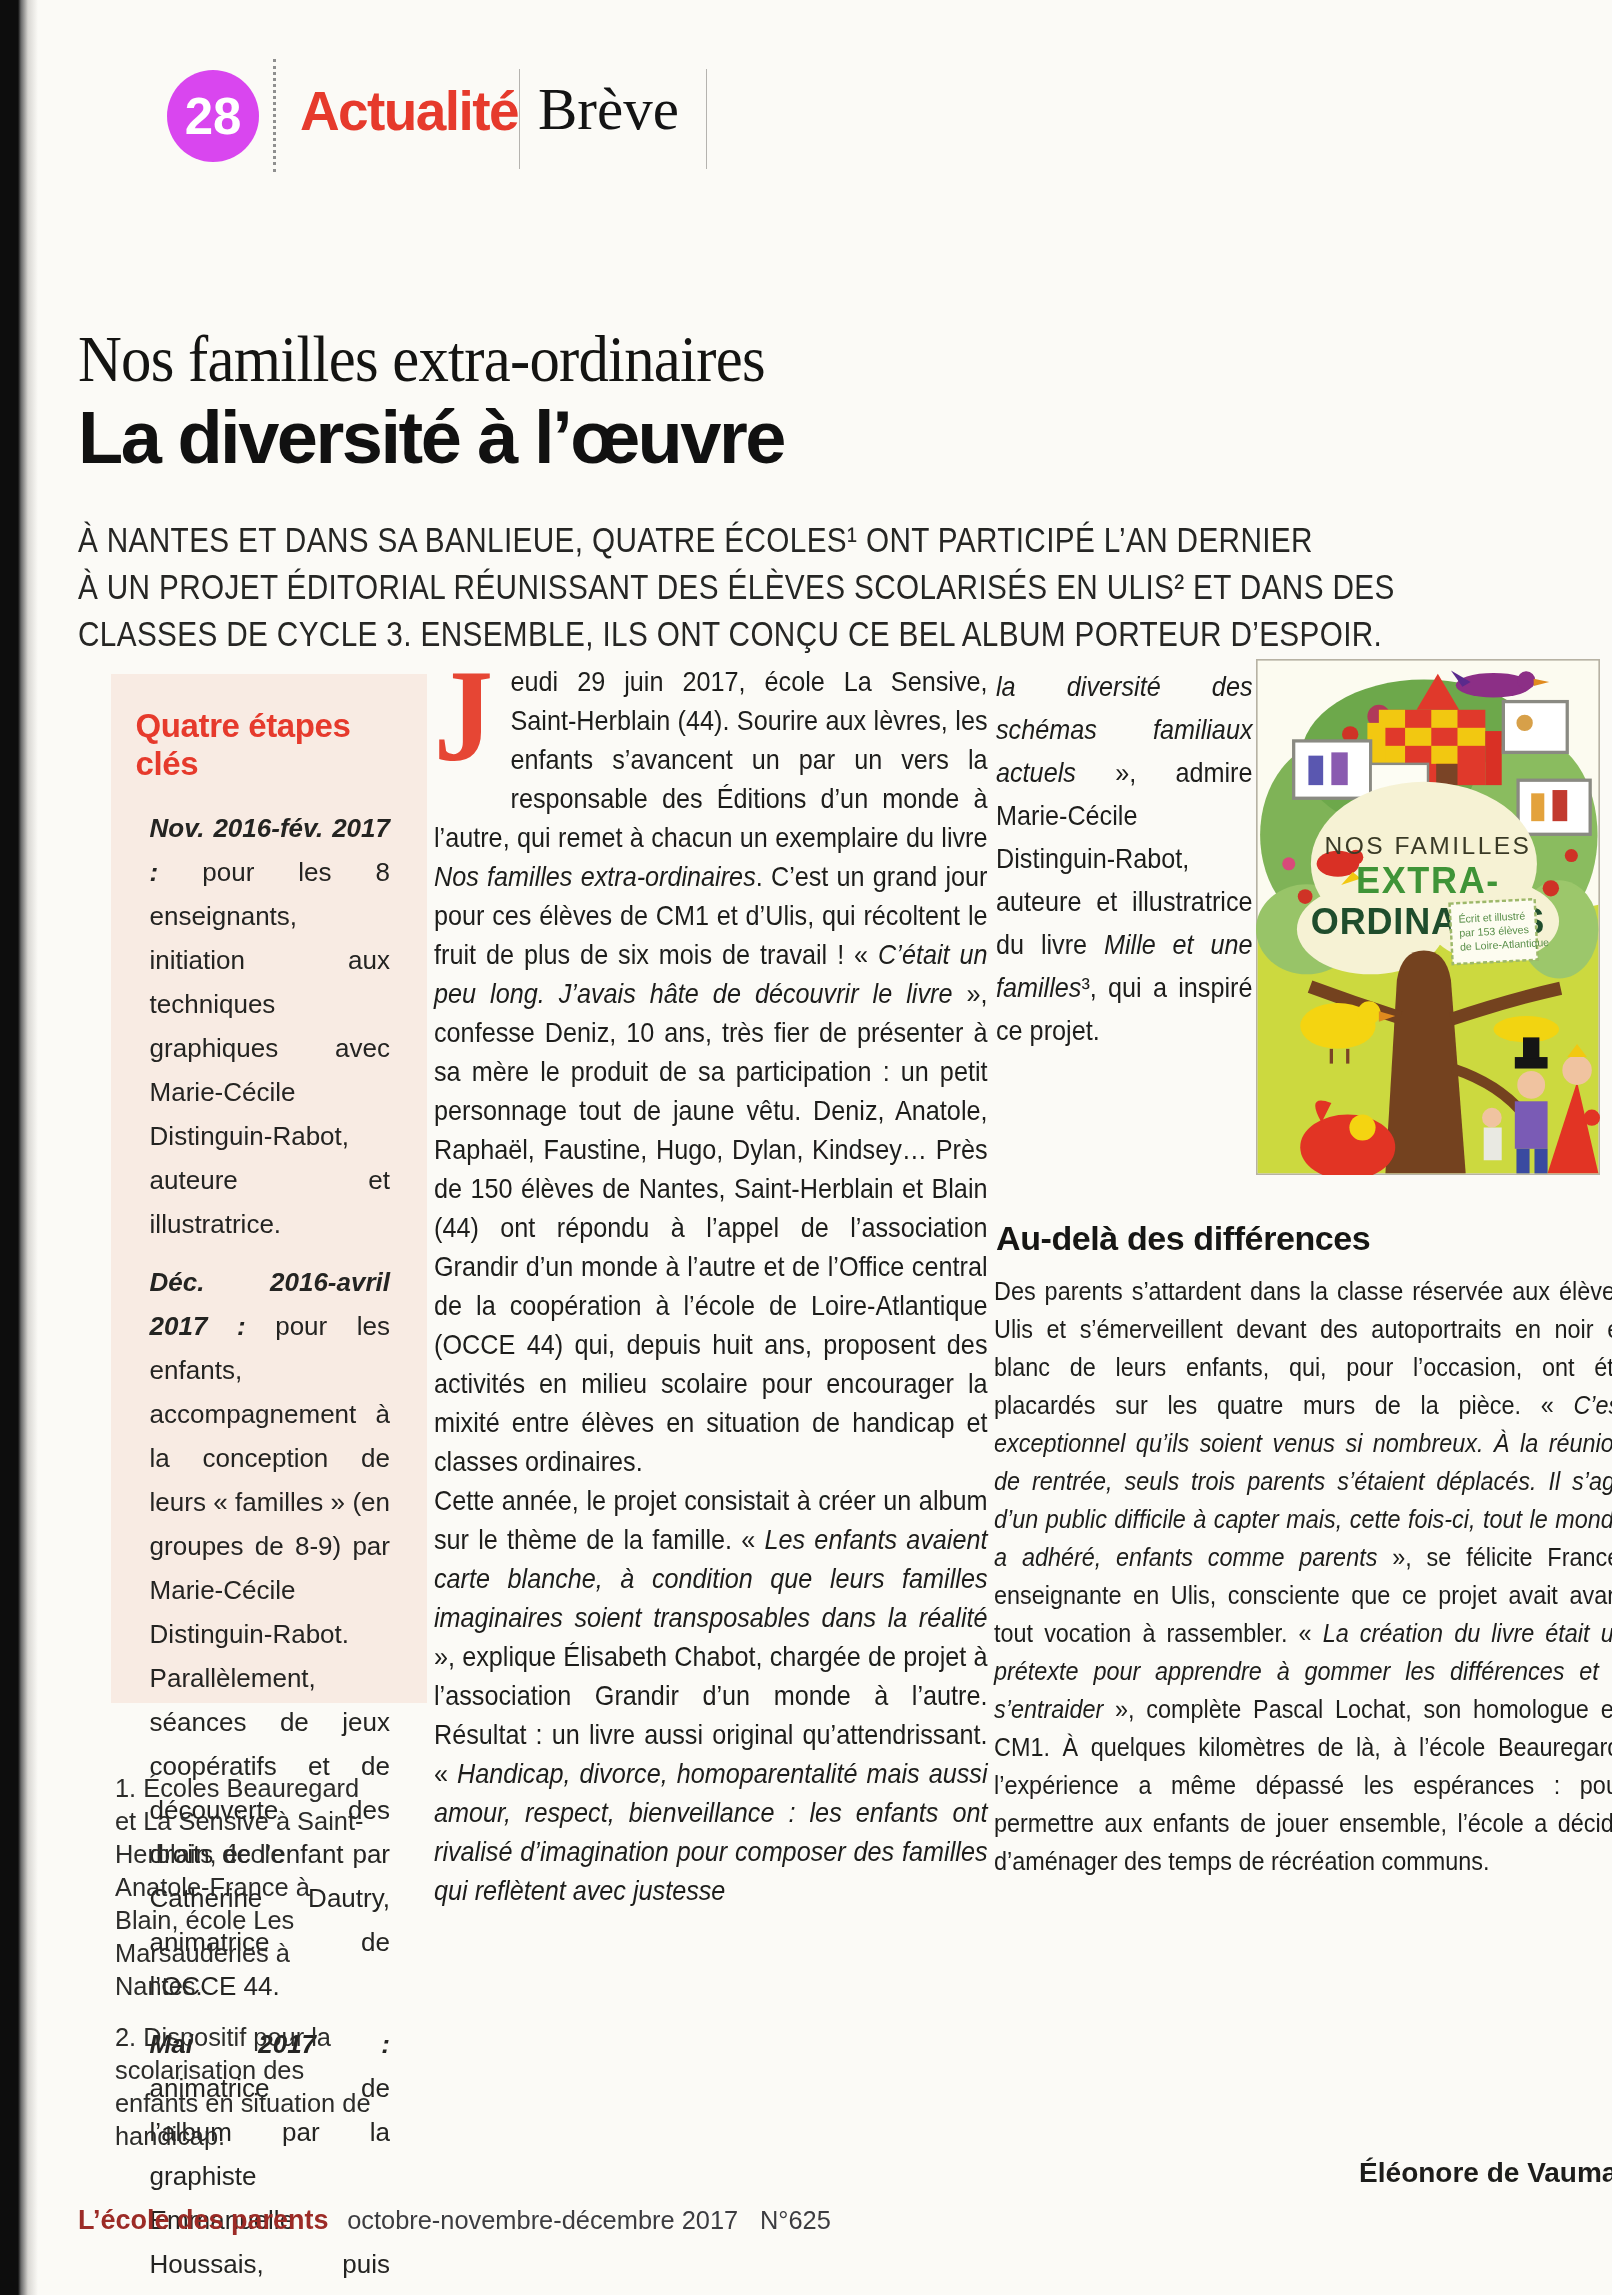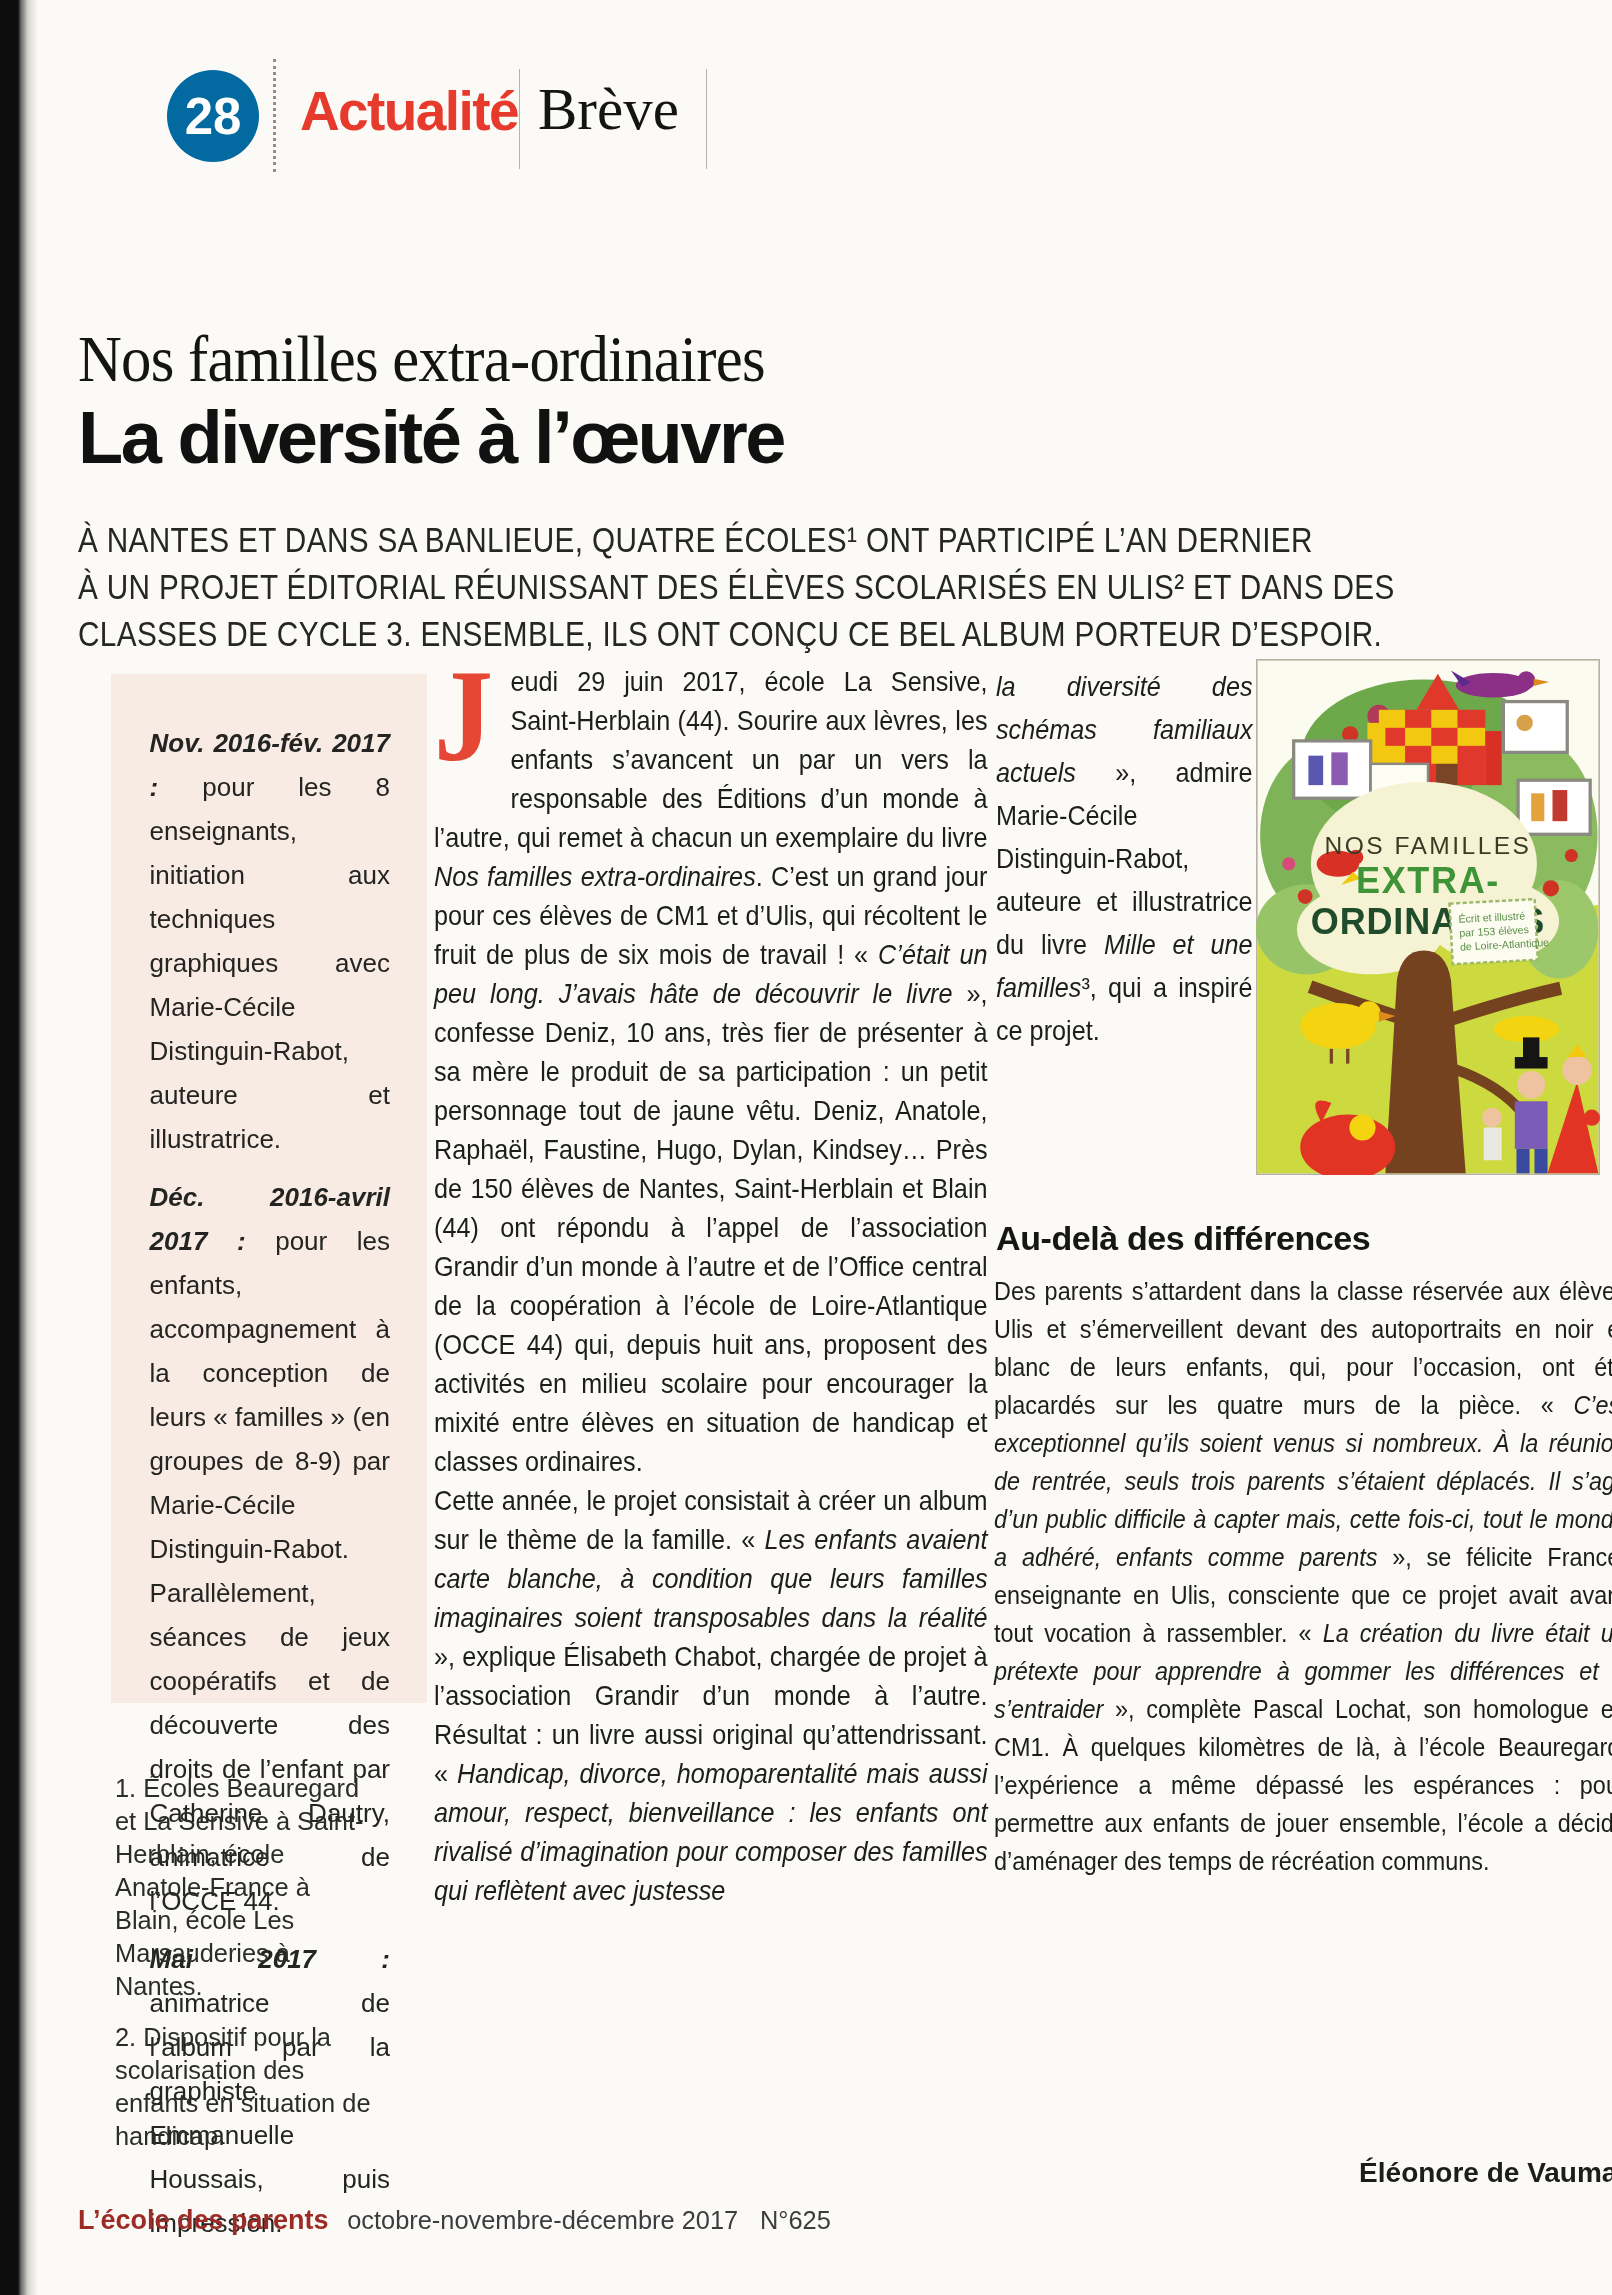--- a/index.html
+++ b/index.html
@@ -17,7 +17,7 @@
 
   
   .folio-circle{left:167px;top:70px;width:92px;height:92px;border-radius:50%;
-    background:#0369a1;color:#fff;display:flex;align-items:center;justify-content:center;
+    background:#d946ef;color:#fff;display:flex;align-items:center;justify-content:center;
     font-size:51px;font-weight:bold;}
   .hdr-dotted{left:273px;top:59px;height:113px;border-left:3.3px dotted #8f8f8f;width:0;}
   .hdr-rule{top:69px;height:100px;border-left:1.6px solid #b5b3af;width:0;}

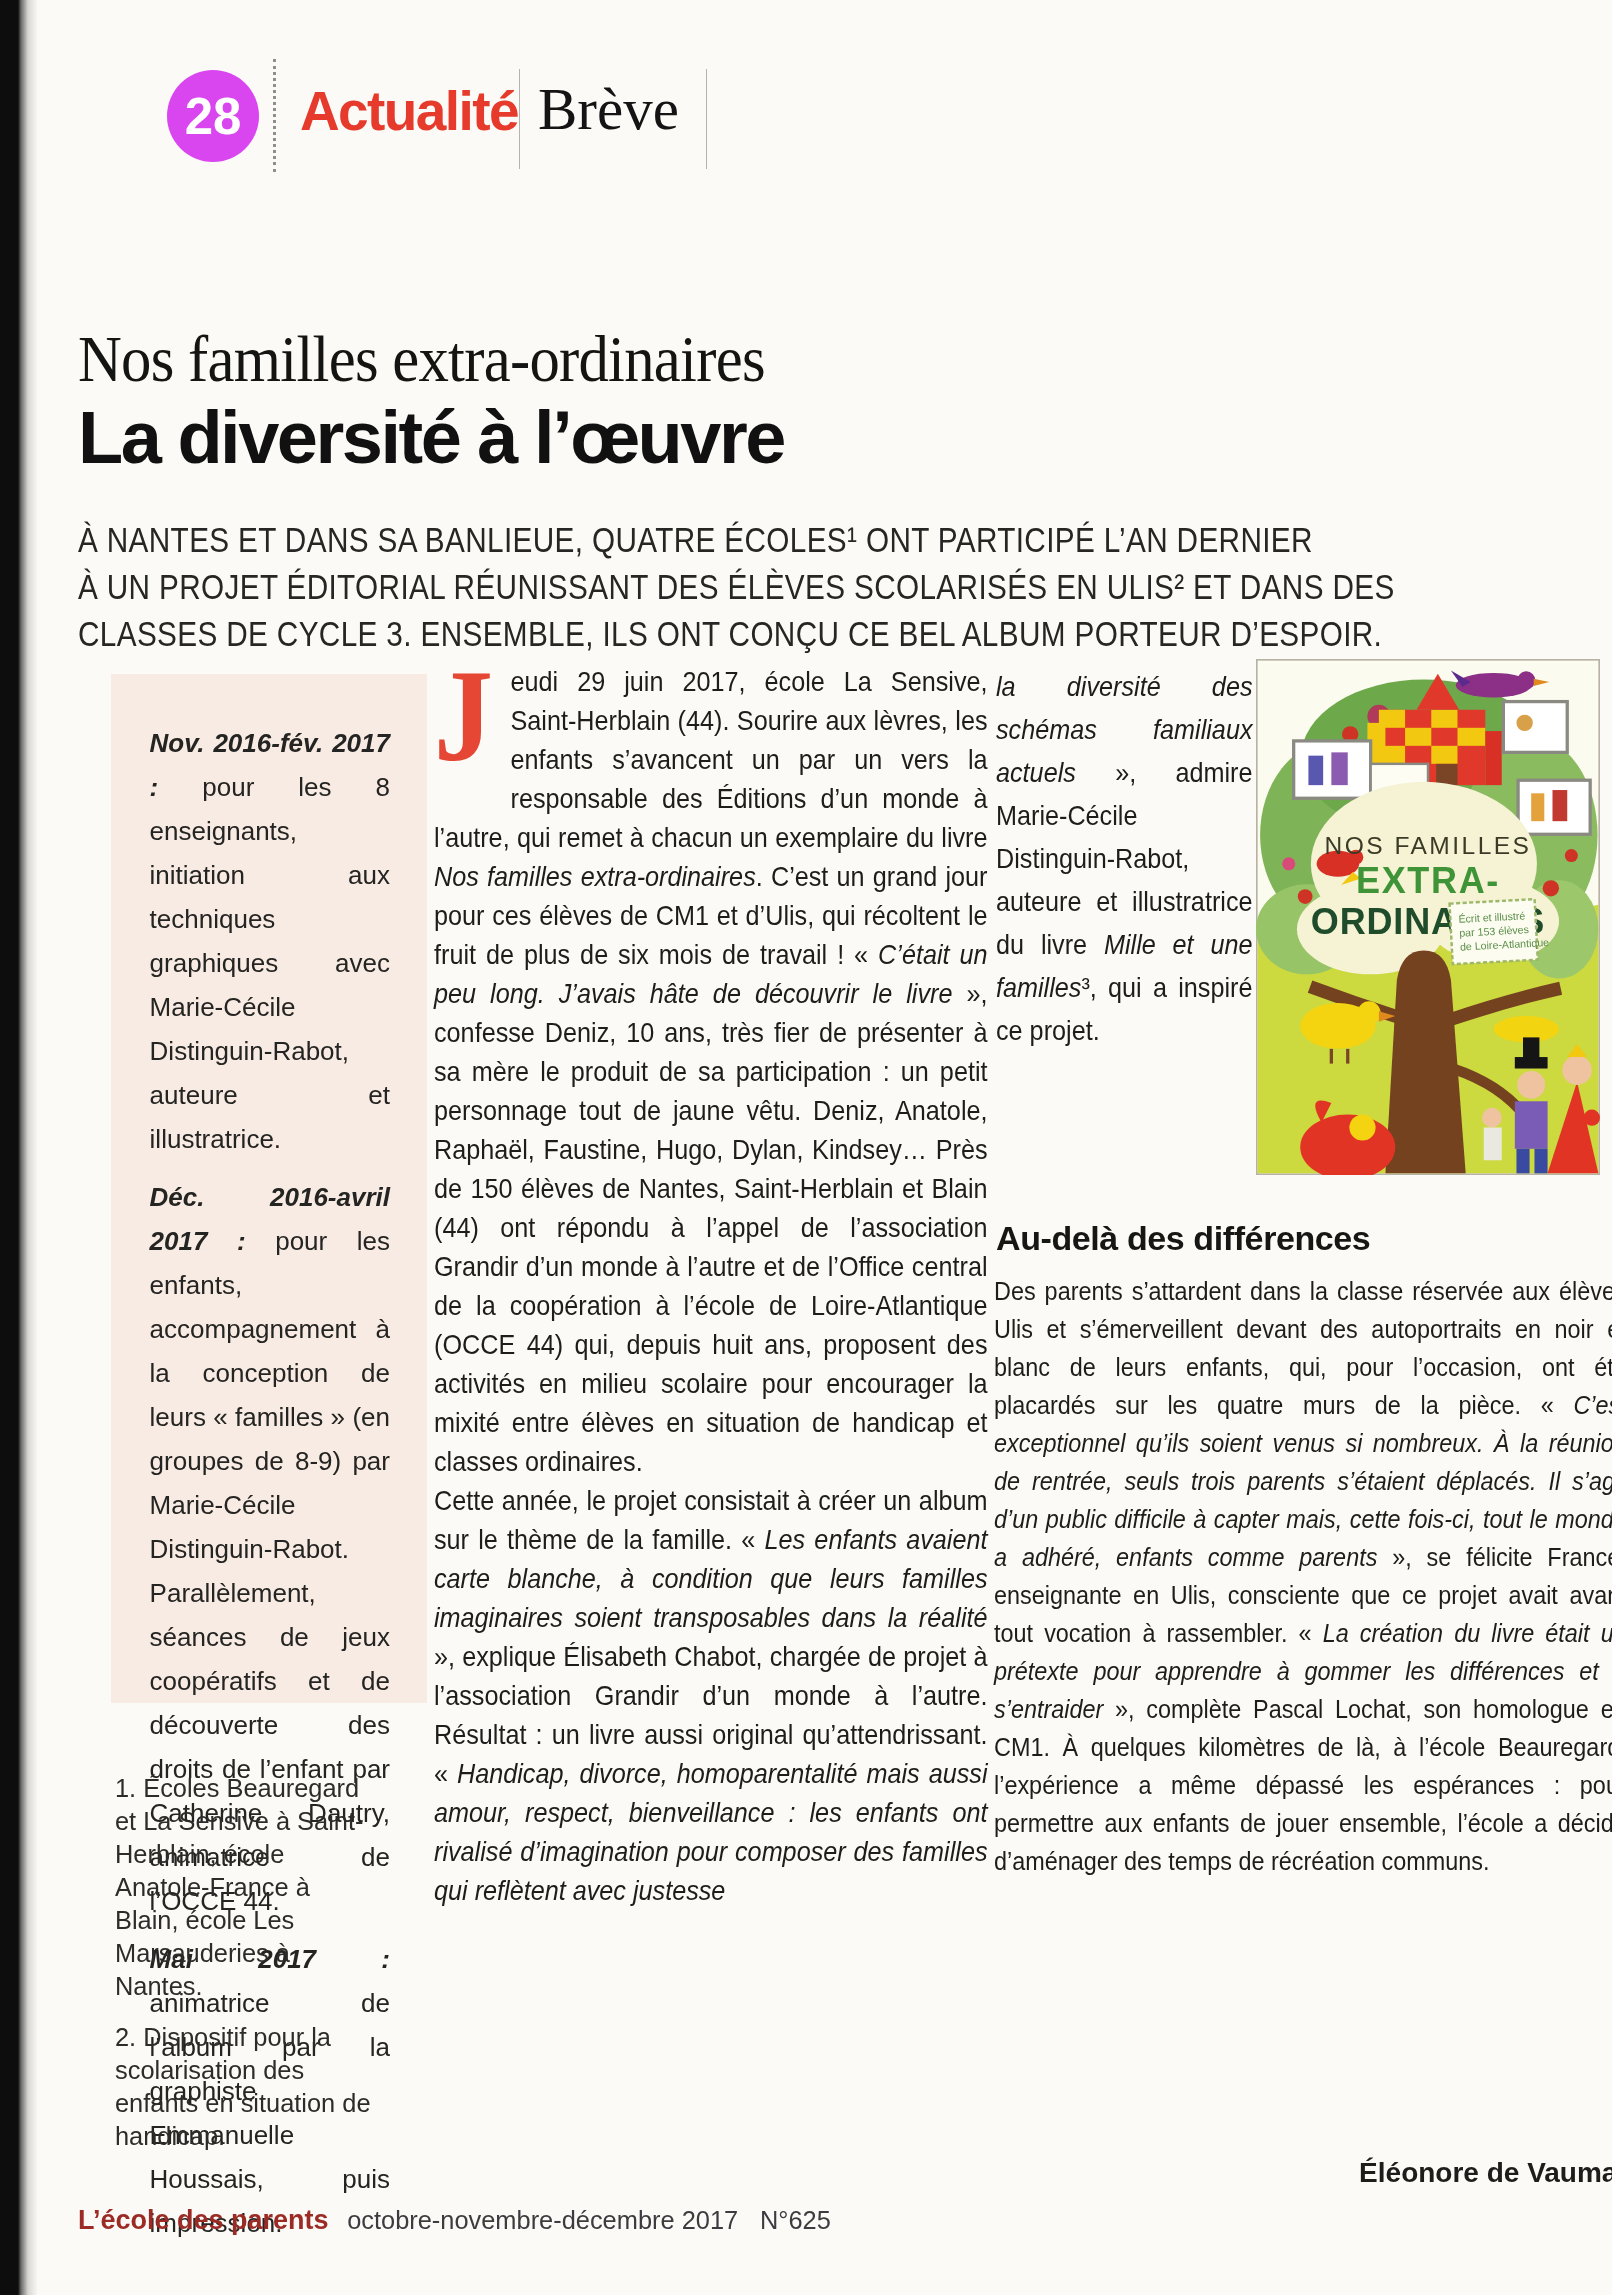--- a/index.html
+++ b/index.html
@@ -92,6 +92,7 @@
 </div>
 
 <div class="abs sidebar">
+  <h3>Quatre étapes clés</h3>
   <p><span class="lead">Nov. 2016-fév. 2017 :</span><span> pour les 8 enseignants, initiation aux techniques graphiques avec Marie-Cécile Distinguin-Rabot, auteure et illustratrice.</span></p>
   <p><span class="lead">Déc. 2016-avril 2017 :</span><span> pour les enfants, accompagnement à la conception de leurs « familles » (en groupes de 8-9) par Marie-Cécile Distinguin-Rabot. Parallèlement, séances de jeux coopératifs et de découverte des droits de l’enfant par Catherine Dautry, animatrice de l’OCCE 44.</span></p>
   <p><span class="lead">Mai 2017 :</span><span> animatrice de l’album par la graphiste Emmanuelle Houssais, puis impression.</span></p>

